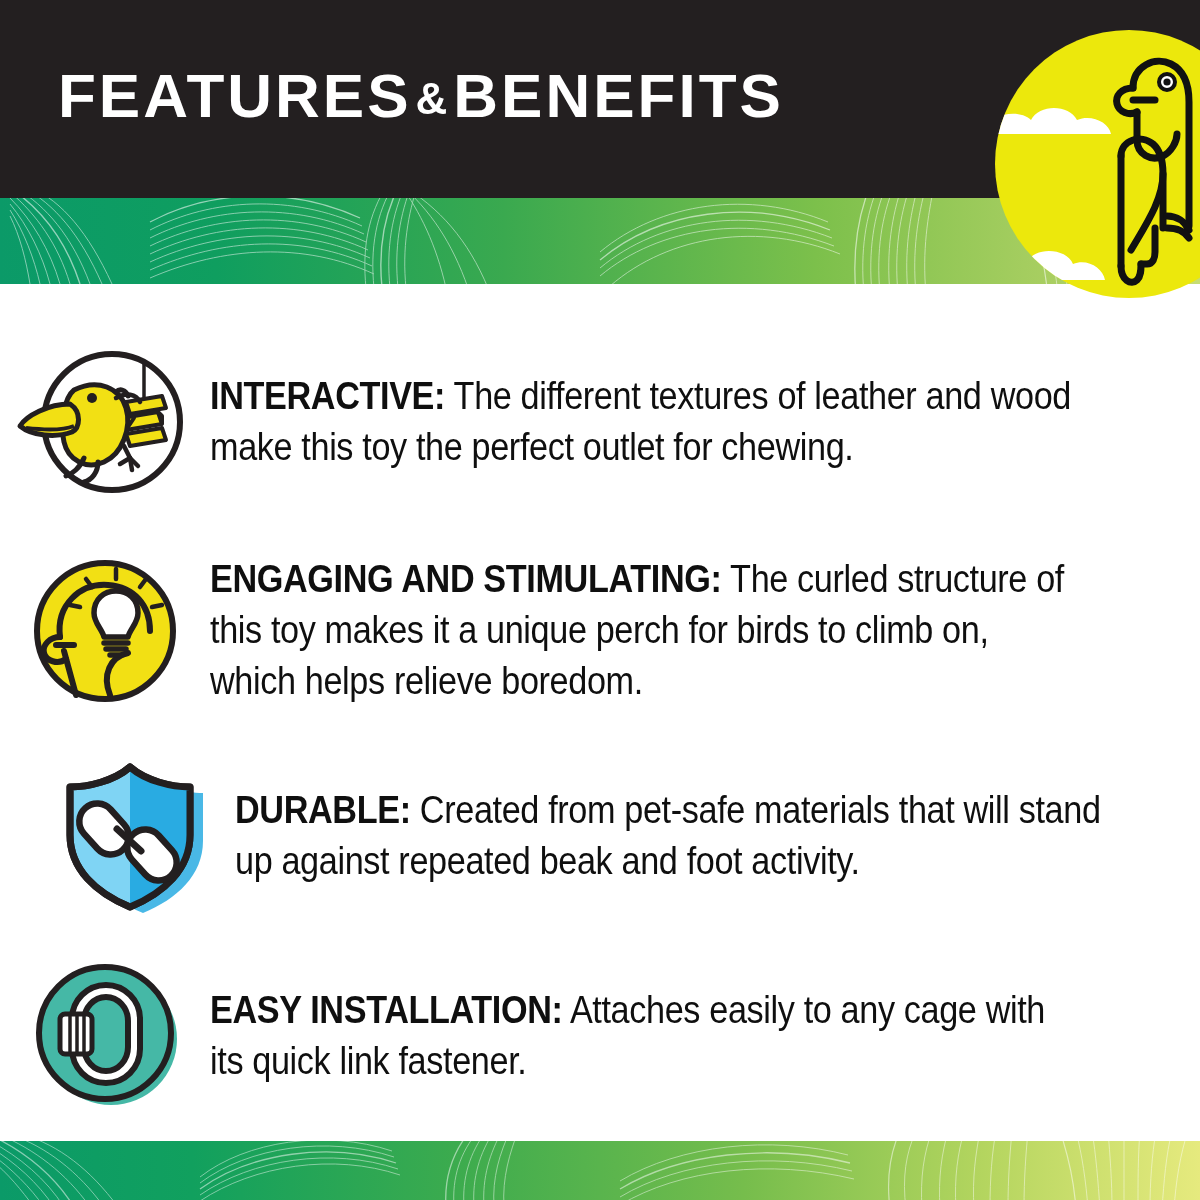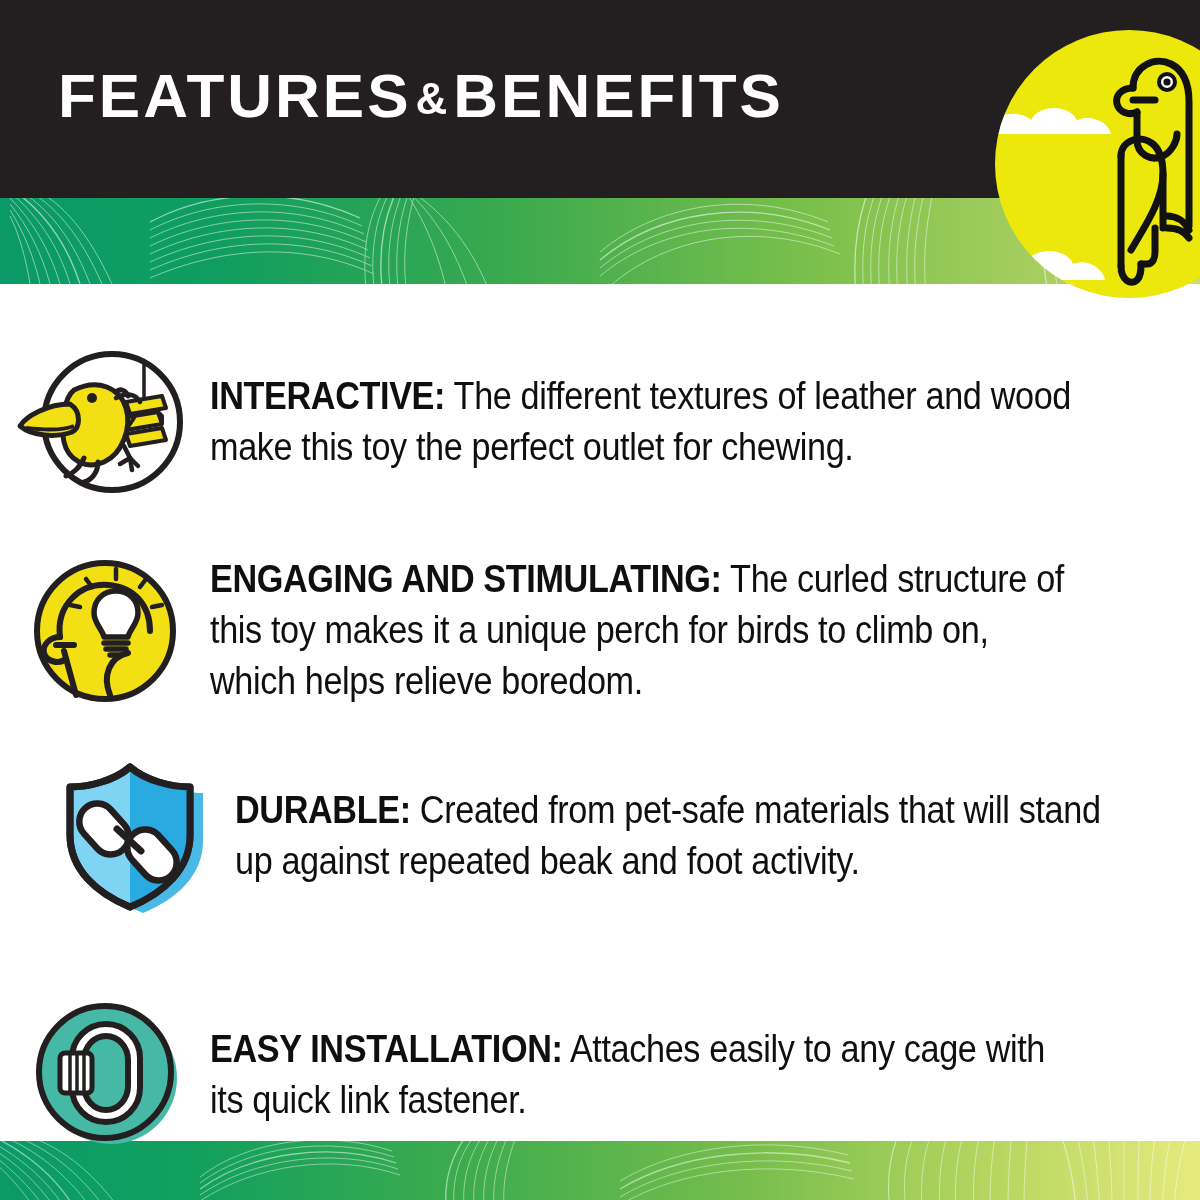--- a/index.html
+++ b/index.html
@@ -123,7 +123,7 @@
   #row-0 { top: 38px; }
   #row-1 { top: 248px; }
   #row-2 { top: 455px; padding-left: 25px; }
-  #row-3 { top: 655px; margin-top: 39px; }
+  #row-3 { top: 655px; }
 
   #row-0 .feature-icon { padding-top: 8px; }
   #row-1 .feature-icon { padding-top: 5px; }

